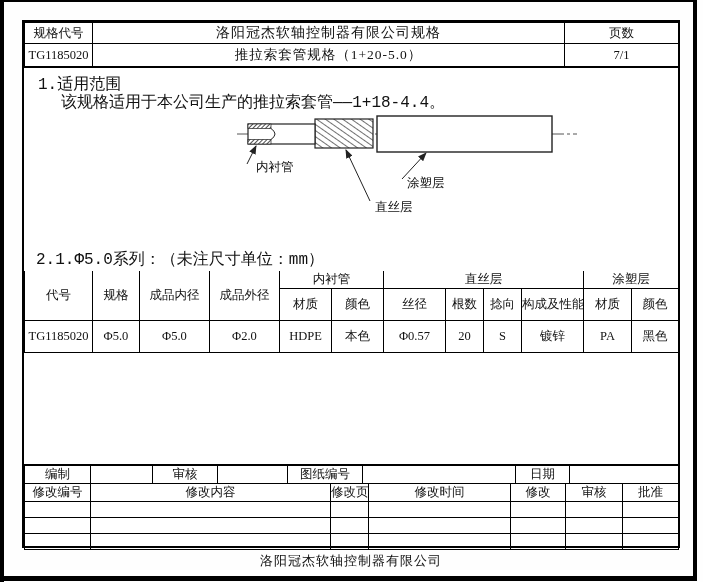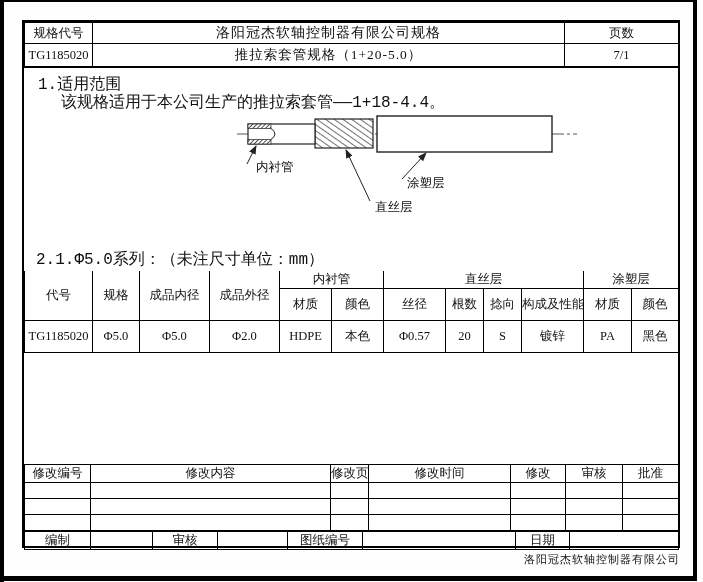--- a/index.html
+++ b/index.html
@@ -181,56 +181,6 @@
 
     <div id="remarks" class="section"></div>
 
-    <table id="revision-table">
-      <colgroup>
-        <col style="width:66px">
-          <col style="width:240px">
-          <col style="width:38px">
-        <col style="width:142px">
-          <col style="width:55px">
-          <col style="width:57px">
-          <col style="width:56px">
-      </colgroup>
-      <tbody>
-          <tr class="rh">
-        <td>修改编号</td>
-        <td>修改内容</td>
-        <td>修改页</td>
-        <td>修改时间</td>
-        <td>修改</td>
-        <td>审核</td>
-        <td>批准</td>
-      </tr>
-      <tr class="er">
-        <td></td>
-            <td></td>
-            <td></td>
-        <td></td>
-            <td></td>
-            <td></td>
-        <td></td>
-      </tr>
-      <tr class="er">
-        <td></td>
-            <td></td>
-            <td></td>
-        <td></td>
-            <td></td>
-            <td></td>
-        <td></td>
-      </tr>
-      <tr class="er">
-        <td></td>
-            <td></td>
-            <td></td>
-        <td></td>
-            <td></td>
-            <td></td>
-        <td></td>
-      </tr>
-    </tbody>
-      </table>
-
     <table id="signoff-table">
       <colgroup>
         <col style="width:66px">
@@ -255,6 +205,56 @@
       </tr>
     </tbody>
       </table>
+
+    <table id="revision-table">
+      <colgroup>
+        <col style="width:66px">
+          <col style="width:240px">
+          <col style="width:38px">
+        <col style="width:142px">
+          <col style="width:55px">
+          <col style="width:57px">
+          <col style="width:56px">
+      </colgroup>
+      <tbody>
+          <tr class="rh">
+        <td>修改编号</td>
+        <td>修改内容</td>
+        <td>修改页</td>
+        <td>修改时间</td>
+        <td>修改</td>
+        <td>审核</td>
+        <td>批准</td>
+      </tr>
+      <tr class="er">
+        <td></td>
+            <td></td>
+            <td></td>
+        <td></td>
+            <td></td>
+            <td></td>
+        <td></td>
+      </tr>
+      <tr class="er">
+        <td></td>
+            <td></td>
+            <td></td>
+        <td></td>
+            <td></td>
+            <td></td>
+        <td></td>
+      </tr>
+      <tr class="er">
+        <td></td>
+            <td></td>
+            <td></td>
+        <td></td>
+            <td></td>
+            <td></td>
+        <td></td>
+      </tr>
+    </tbody>
+      </table>
   </div>
 
   <div id="footer">洛阳冠杰软轴控制器有限公司</div>

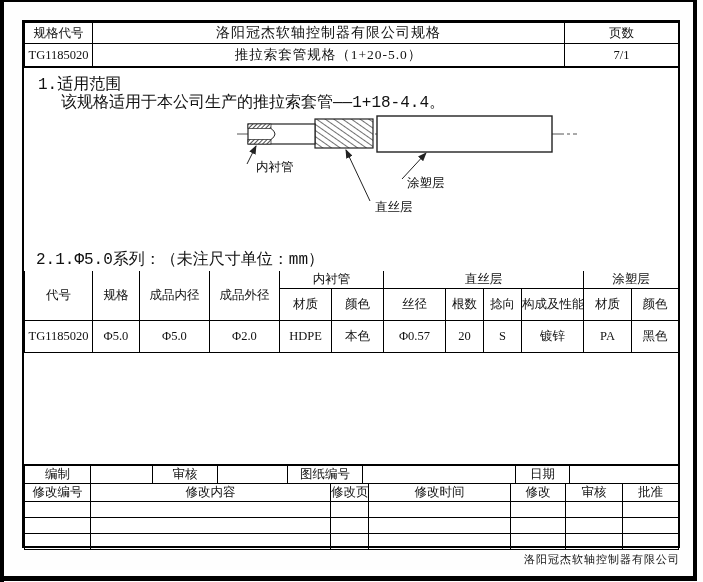--- a/index.html
+++ b/index.html
@@ -50,8 +50,8 @@
   #signoff-table td{height:16px;border-top-width:2px;}
 
   #footer{
-    position:absolute;left:22px;top:552px;width:658px;text-align:right;
-    font-size:11px;letter-spacing:1px;
+    position:absolute;left:22px;top:552px;width:658px;text-align:center;
+    font-size:13px;letter-spacing:1px;
   }
 </style>
 </head>

